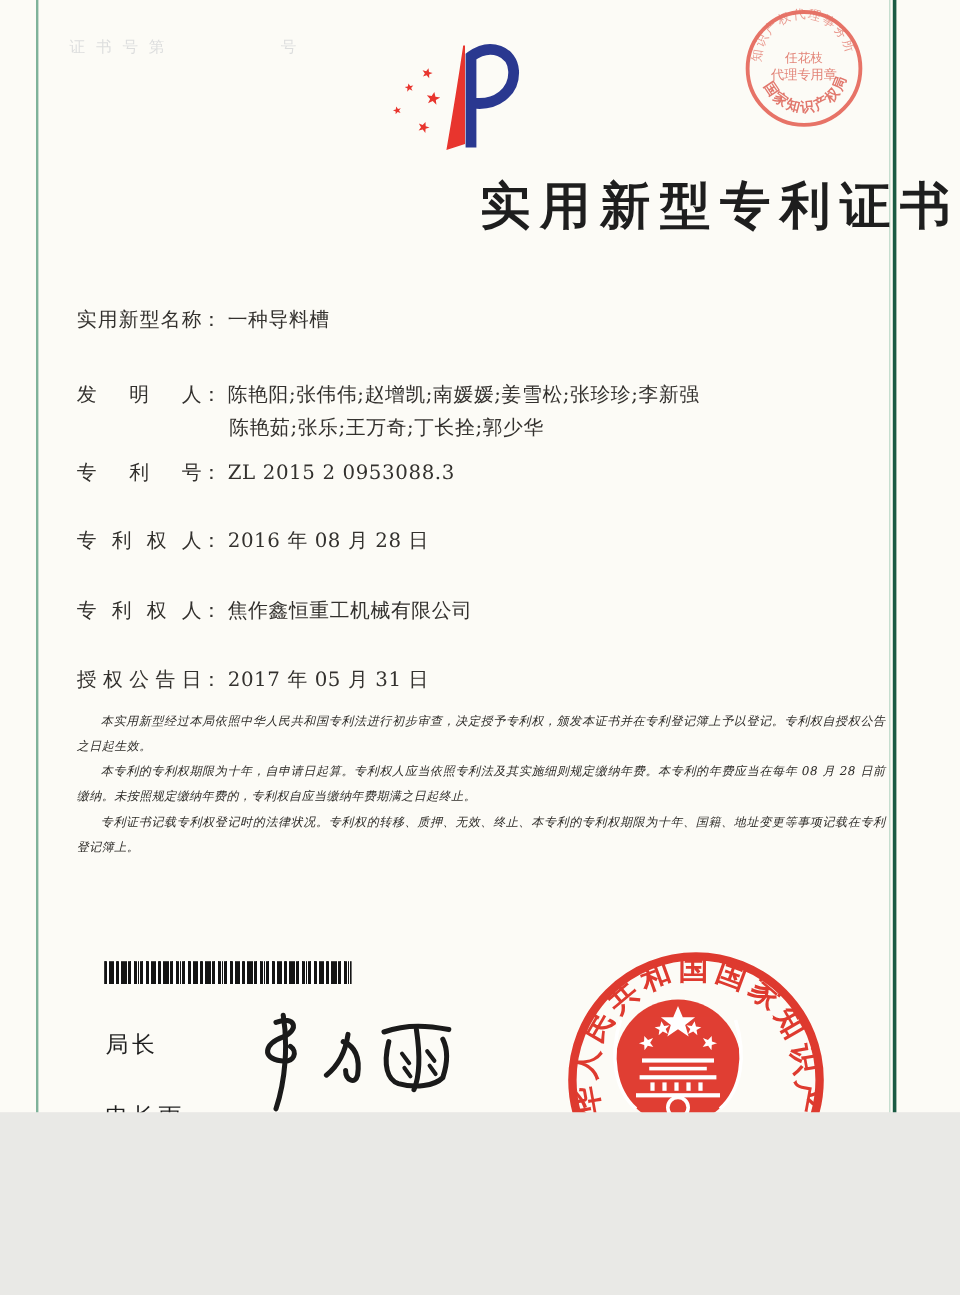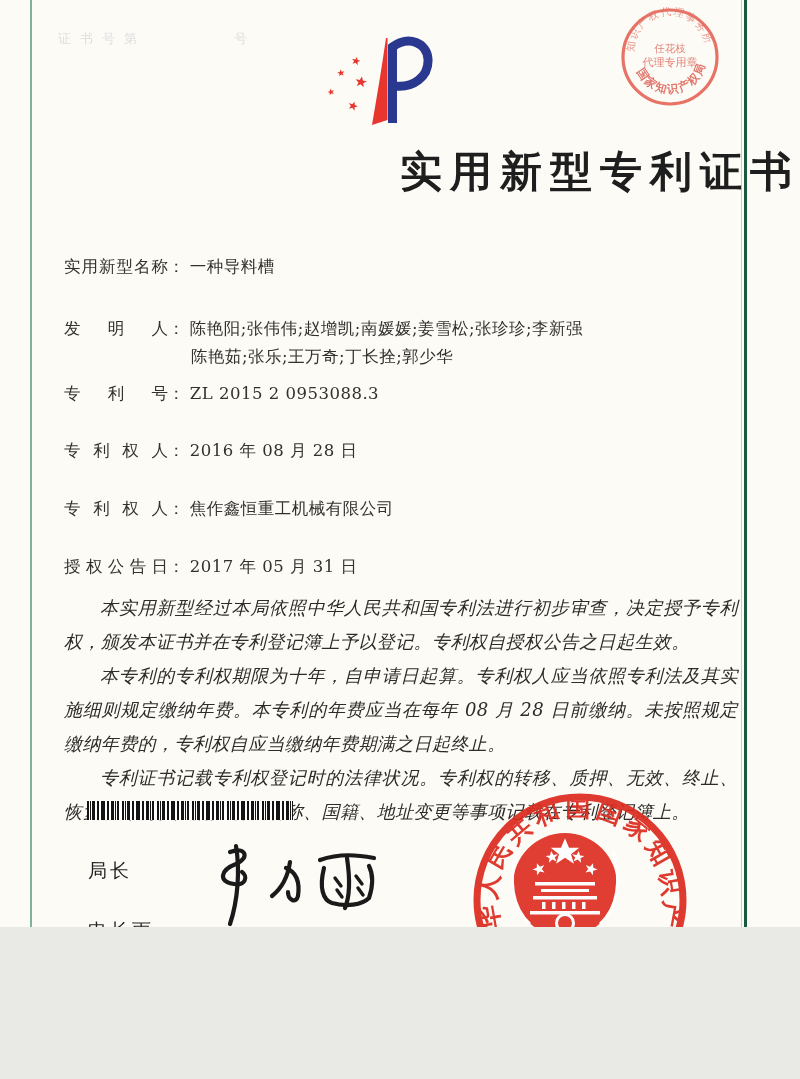--- a/index.html
+++ b/index.html
@@ -37,7 +37,7 @@
   
   .paras{position:absolute;left:64px;top:591px;width:674px;}
   .paras p{
-    margin:0;text-indent:2em;font-size:18px;line-height:34px;text-align:justify;
+    margin:0;text-indent:2em;font-size:10px;line-height:21px;text-align:justify;
     color:#2e2c29;font-style:italic;letter-spacing:.4px;
   }
   

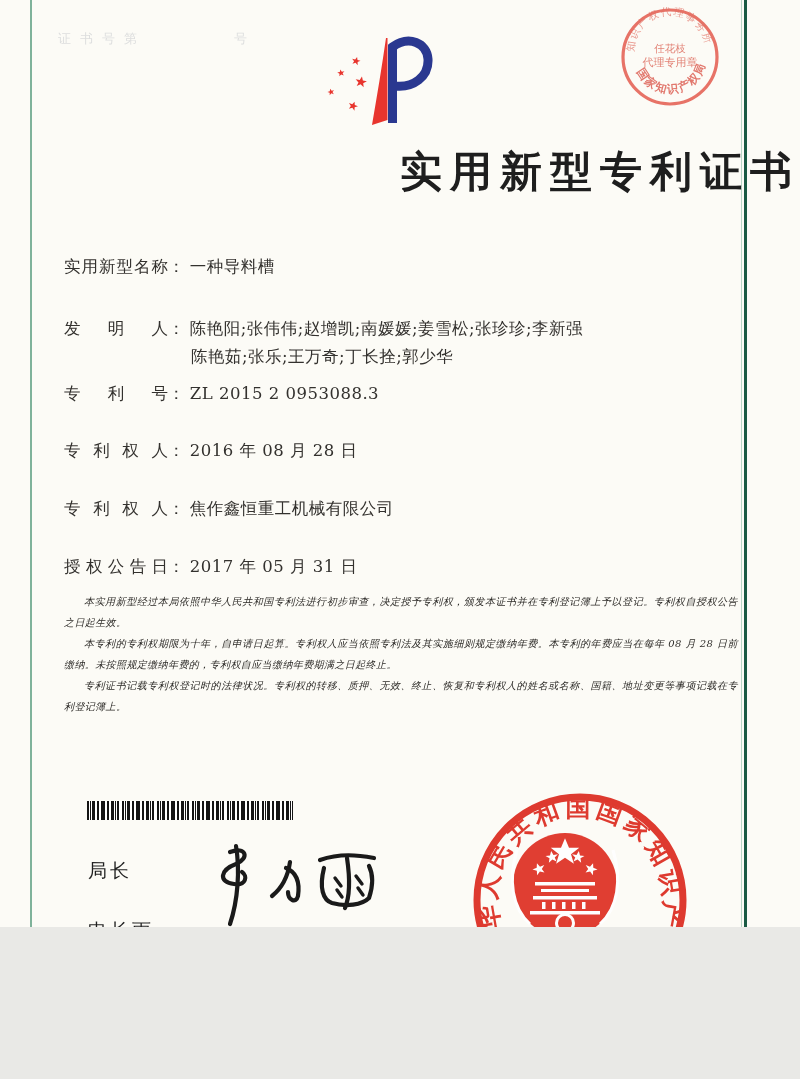--- a/index.html
+++ b/index.html
@@ -163,7 +163,7 @@
   <div class="paras">
     <p>本实用新型经过本局依照中华人民共和国专利法进行初步审查，决定授予专利权，颁发本证书并在专利登记簿上予以登记。专利权自授权公告之日起生效。</p>
     <p>本专利的专利权期限为十年，自申请日起算。专利权人应当依照专利法及其实施细则规定缴纳年费。本专利的年费应当在每年 08 月 28 日前缴纳。未按照规定缴纳年费的，专利权自应当缴纳年费期满之日起终止。</p>
-    <p>专利证书记载专利权登记时的法律状况。专利权的转移、质押、无效、终止、恢复和专利权人的姓名或名称、国籍、地址变更等事项记载在专利登记簿上。</p>
+    <p>专利证书记载专利权登记时的法律状况。专利权的转移、质押、无效、终止、本专利的专利权期限为十年、国籍、地址变更等事项记载在专利登记簿上。</p>
   </div>
 
   <div class="barcode"></div>

